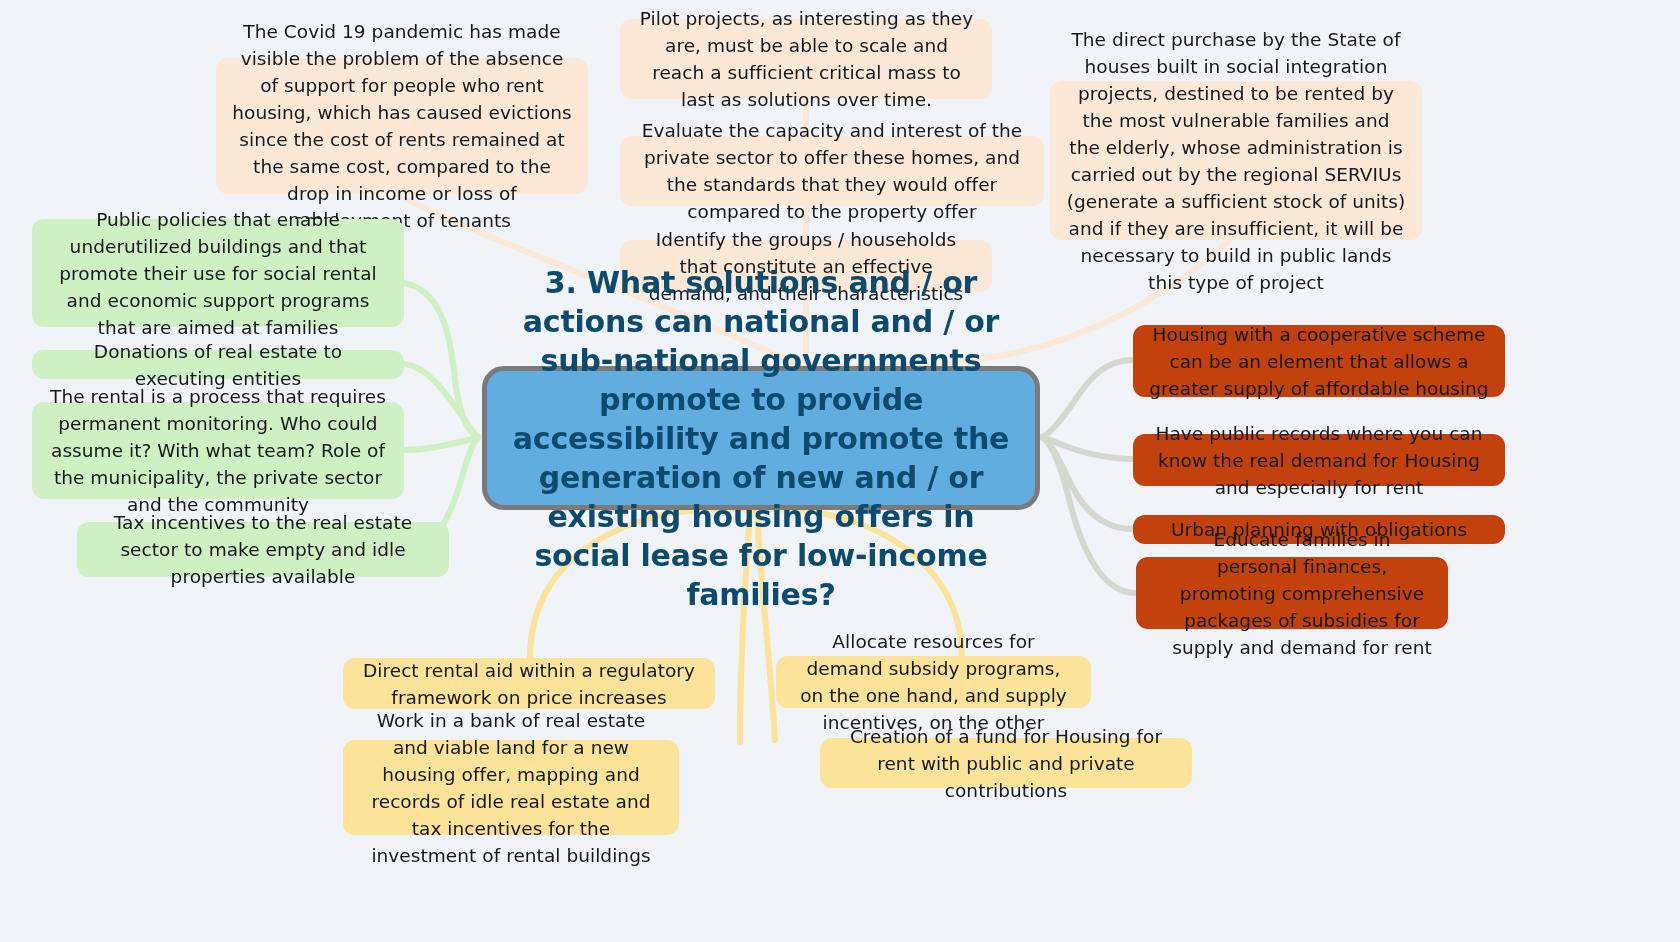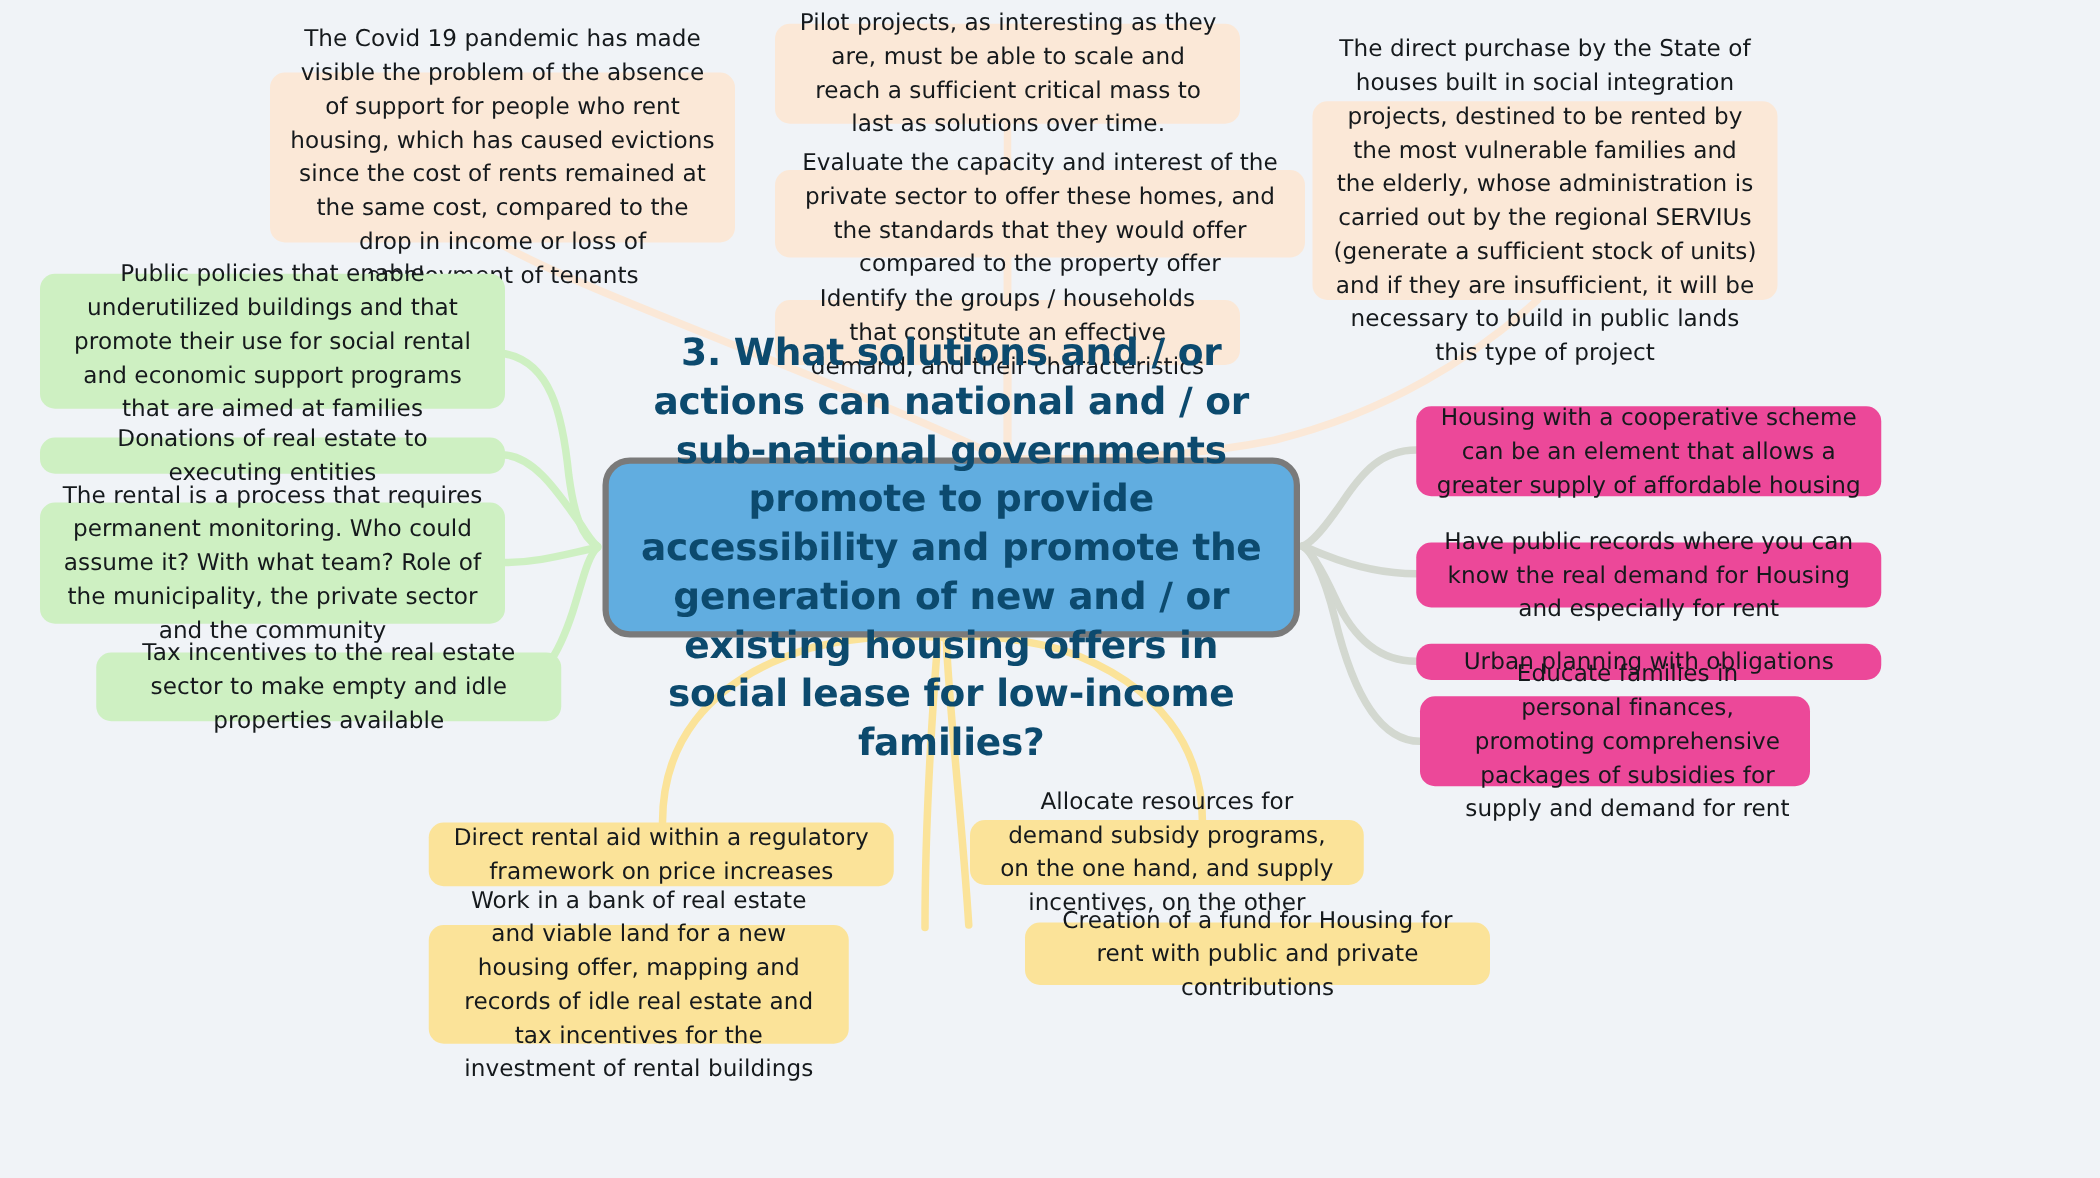--- a/index.html
+++ b/index.html
@@ -39,7 +39,7 @@
   }
   .node.orange { background: #fbe8d7; }
   .node.green  { background: #cef0c2; }
-  .node.gray   { background: #ec4899; }
+  .node.gray   { background: #c2410c; }
   .node.yellow { background: #fbe399; }
 
   .center-node {

